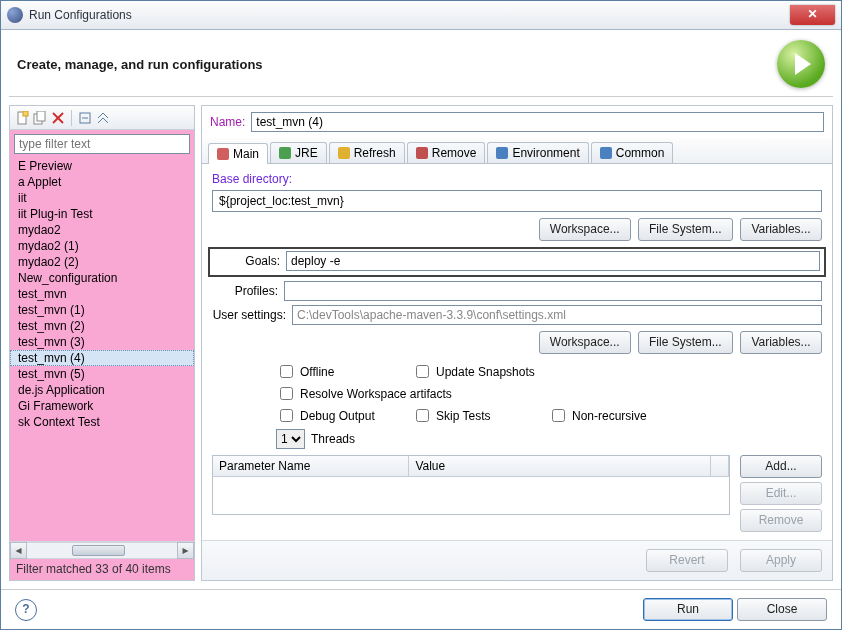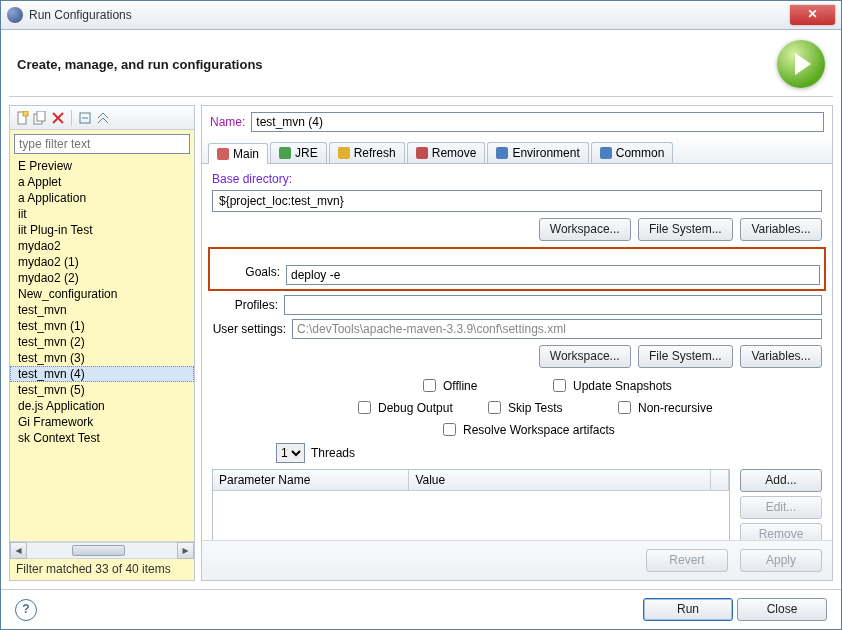--- a/index.html
+++ b/index.html
@@ -14,7 +14,7 @@
 .run-badge::after { content: ""; display: block; width: 0; height: 0; border-left: 16px solid #fff; border-top: 11px solid transparent; border-bottom: 11px solid transparent; margin-left: 4px; }
 .divider { height: 1px; background: #ccc; margin: 0 8px; }
 .body { display: flex; padding: 8px; gap: 6px; height: 492px; }
-.sidebar { width: 186px; display: flex; flex-direction: column; border: 1px solid #bfc7d0; background: #fef9c3; }
+.sidebar { width: 186px; display: flex; flex-direction: column; border: 1px solid #bfc7d0; background: #f9a8d4; }
 .sidebar-toolbar { height: 24px; background: linear-gradient(#fdfdfd,#e9edf2); border-bottom: 1px solid #c8d0da; display: flex; align-items: center; padding: 0 4px; gap: 2px; }
 .tb-icon { width: 16px; height: 16px; cursor: pointer; display:inline-flex; align-items:center; justify-content:center; }
 .tb-sep { width: 1px; height: 16px; background: #c0c8d0; margin: 0 3px; }

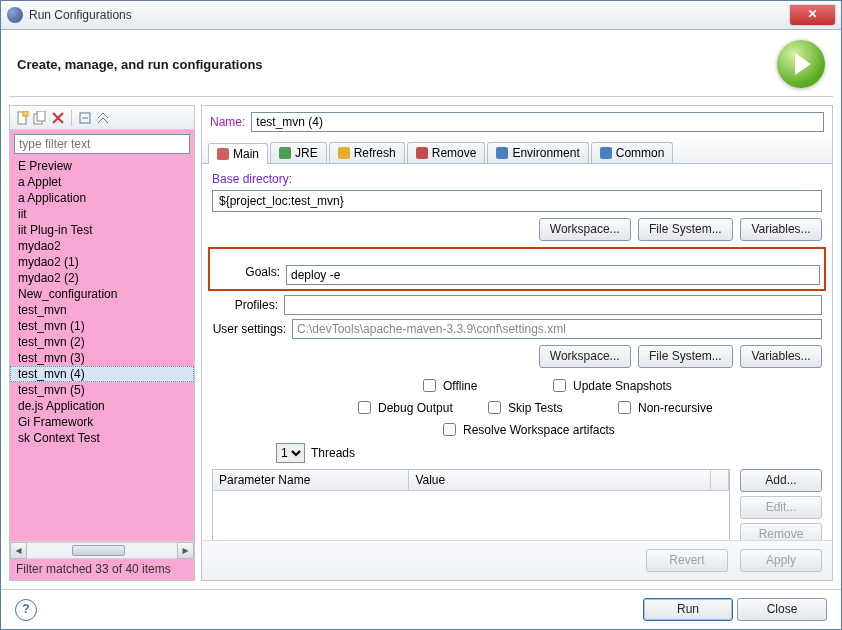--- a/index.html
+++ b/index.html
@@ -120,7 +120,6 @@
     <div class="tree" id="tree">
         <div class="tree-item">E Preview</div>
         <div class="tree-item">a Applet</div>
-        <div class="tree-item">a Application</div>
         <div class="tree-item">iit</div>
         <div class="tree-item">iit Plug-in Test</div>
         <div class="tree-item">mydao2</div>

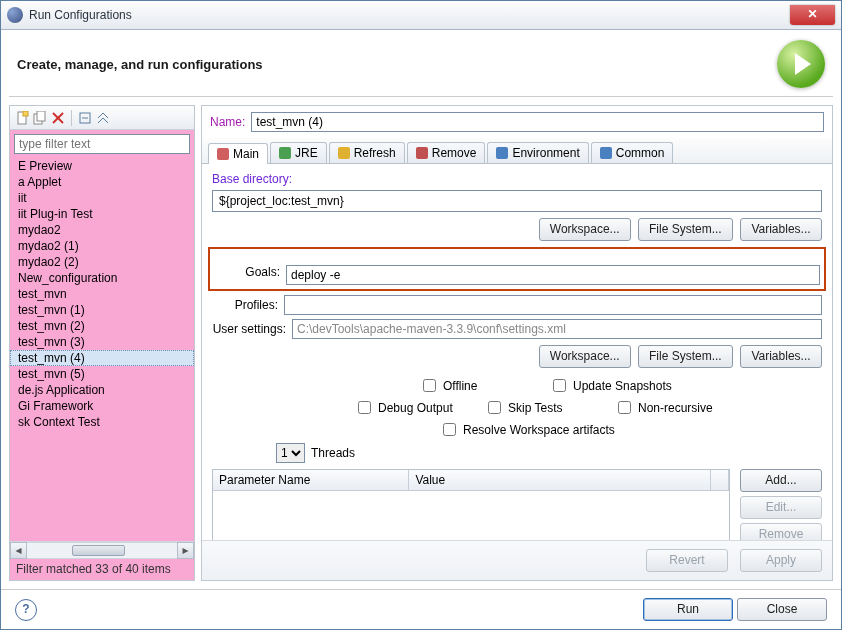--- a/index.html
+++ b/index.html
@@ -45,7 +45,7 @@
 .form-row { display: flex; align-items: center; margin: 4px 0; }
 .form-row .lbl { width: 72px; text-align: right; padding-right: 6px; }
 .form-row input { flex: 1; height: 20px; border: 1px solid #7a8fa6; padding: 0 4px; }
-.goals-wrap { border: 2px solid #c2410c; padding: 16px 4px 4px; margin-left: -4px; margin-right: -4px; display:flex; }
+.goals-wrap { border: 2px solid #404040; padding: 2px 4px 4px; margin-left: -4px; margin-right: -4px; display:flex; align-items:center;}
 .checks { margin: 8px 0 4px; }
 .ck-row { display: flex; align-items: center; margin: 3px 0 3px 64px; justify-content: center; }
 .ck { display: flex; align-items: center; gap: 4px; min-width: 130px; }

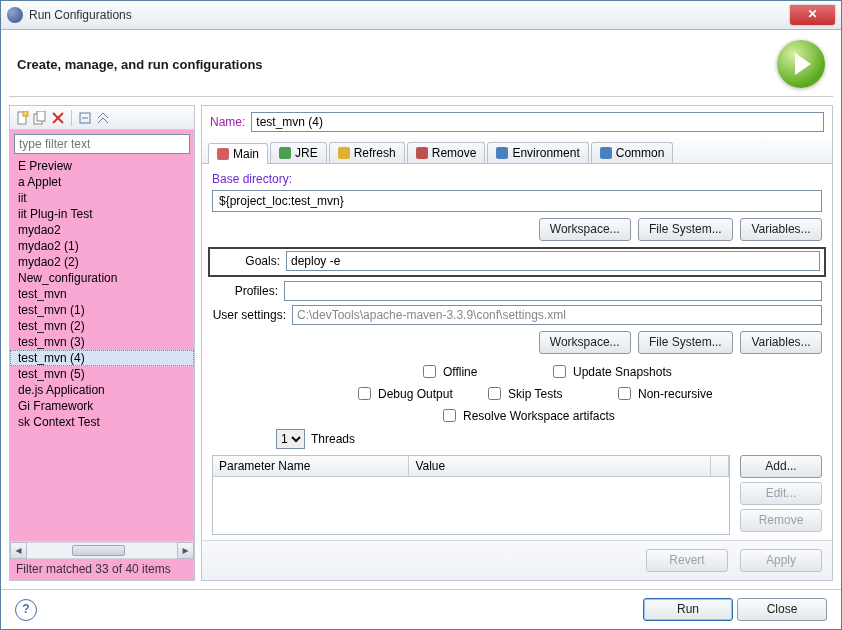--- a/index.html
+++ b/index.html
@@ -47,7 +47,7 @@
 .form-row input { flex: 1; height: 20px; border: 1px solid #7a8fa6; padding: 0 4px; }
 .goals-wrap { border: 2px solid #404040; padding: 2px 4px 4px; margin-left: -4px; margin-right: -4px; display:flex; align-items:center;}
 .checks { margin: 8px 0 4px; }
-.ck-row { display: flex; align-items: center; margin: 3px 0 3px 64px; justify-content: center; }
+.ck-row { display: flex; align-items: center; gap: 6px; margin: 3px 0 3px 64px; }
 .ck { display: flex; align-items: center; gap: 4px; min-width: 130px; }
 .ck input { width: 13px; height: 13px; }
 .threads-row { display: flex; align-items: center; gap: 6px; margin: 4px 0 4px 64px; }

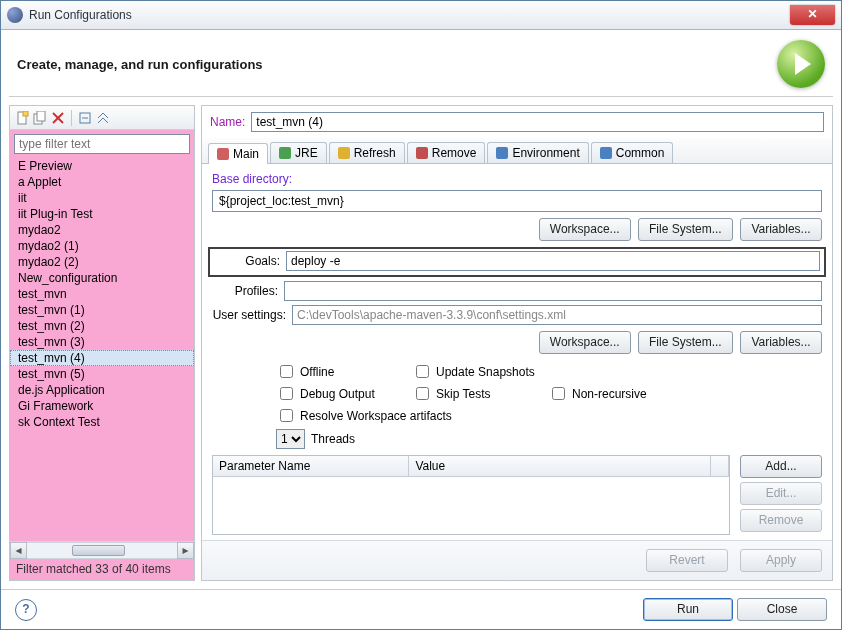--- a/index.html
+++ b/index.html
@@ -219,6 +219,12 @@
             </label>
         </div>
         <div class="ck-row">
+          <label class="ck" style="min-width:220px">
+              <input type="checkbox" style="">
+              <span>Resolve Workspace artifacts</span>
+            </label>
+        </div>
+        <div class="ck-row">
           <label class="ck">
               <input type="checkbox" style="">
               <span>Debug Output</span>
@@ -230,12 +236,6 @@
           <label class="ck">
               <input type="checkbox" style="">
               <span>Non-recursive</span>
-            </label>
-        </div>
-        <div class="ck-row">
-          <label class="ck" style="min-width:220px">
-              <input type="checkbox" style="">
-              <span>Resolve Workspace artifacts</span>
             </label>
         </div>
         <div class="threads-row">

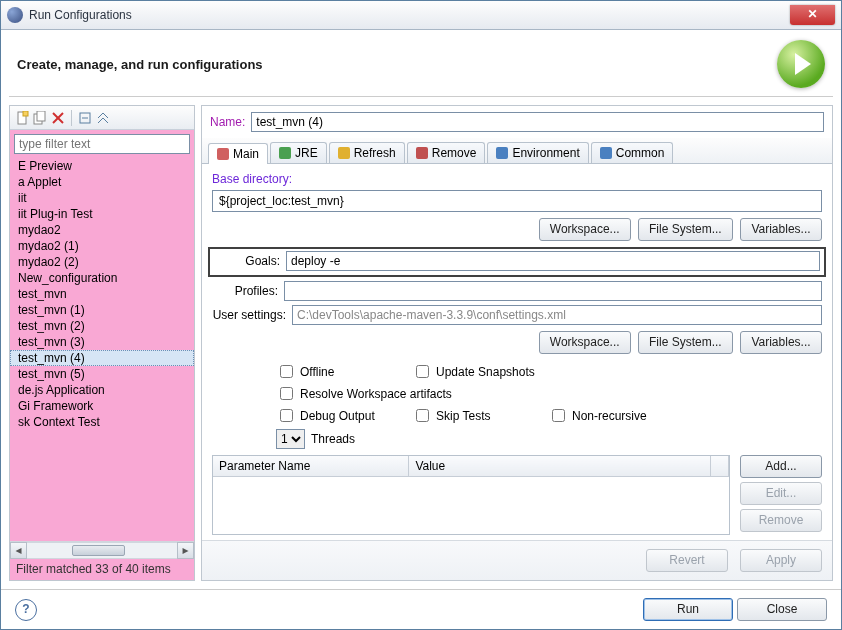--- a/index.html
+++ b/index.html
@@ -53,7 +53,7 @@
 .threads-row { display: flex; align-items: center; gap: 6px; margin: 4px 0 4px 64px; }
 .threads-row select { height: 20px; border:1px solid #7a8fa6;}
 .param-area { display: flex; gap: 6px; margin-top: 6px; }
-.param-table-wrap { flex: 1; border: 1px solid #b8c2cd; height: 80px; overflow:hidden; }
+.param-table-wrap { flex: 1; border: 1px solid #b8c2cd; height: 60px; overflow:hidden; }
 .param-table { width: 100%; border-collapse: collapse; }
 .param-table th { text-align: left; font-weight: normal; background: linear-gradient(#fafbfd,#e9edf2); border-bottom: 1px solid #c6cdd6; border-right: 1px solid #c6cdd6; padding: 2px 6px; height:20px;}
 .param-btns { display: flex; flex-direction: column; gap: 4px; }

